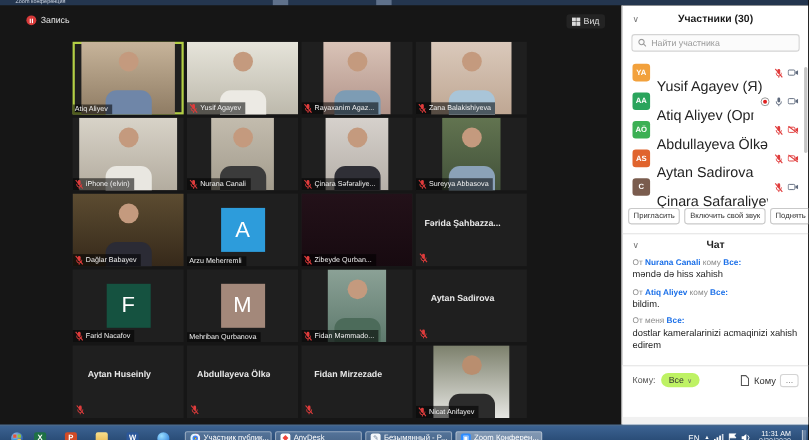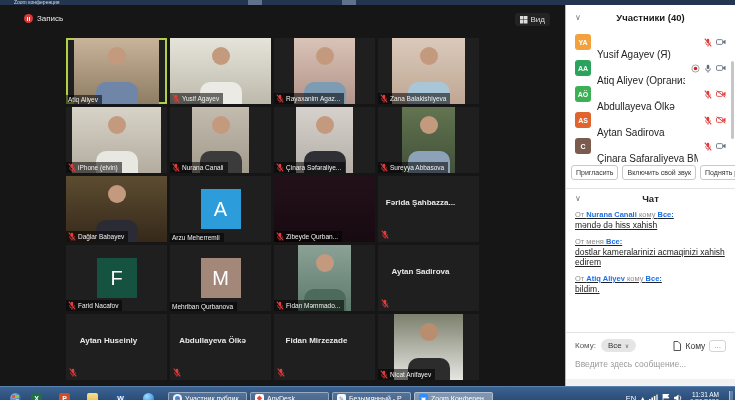--- a/index.html
+++ b/index.html
@@ -355,7 +355,7 @@
     <div class="sidebar">
       <div class="shead">
         <span class="chev">∨</span>
-        <span>Участники (40)</span>
+        <span>Участники (30)</span>
       </div>
       <div id="plist">
           <div class="prow">

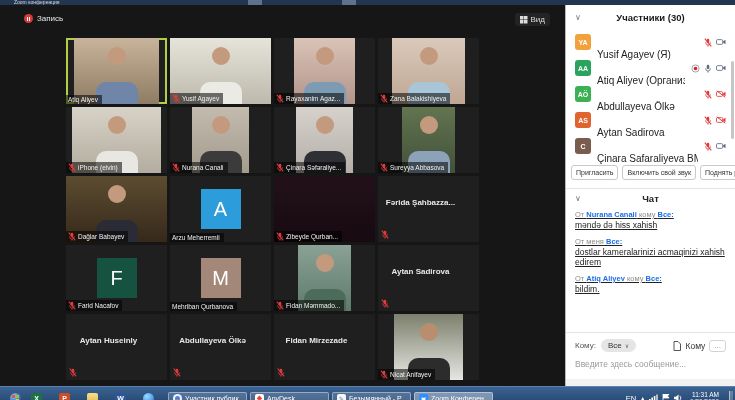--- a/index.html
+++ b/index.html
@@ -356,6 +356,13 @@
       <div class="shead">
         <span class="chev">∨</span>
         <span>Участники (30)</span>
+      </div>
+      <div class="search">
+        <svg width="8" height="8" viewBox="0 0 10 10">
+            <circle cx="4" cy="4" r="3" fill="none" stroke="#9a9a9a" stroke-width="1.2"></circle>
+            <line x1="6.2" y1="6.2" x2="9" y2="9" stroke="#9a9a9a" stroke-width="1.2"></line>
+          </svg>
+        <span>Найти участника</span>
       </div>
       <div id="plist">
           <div class="prow">

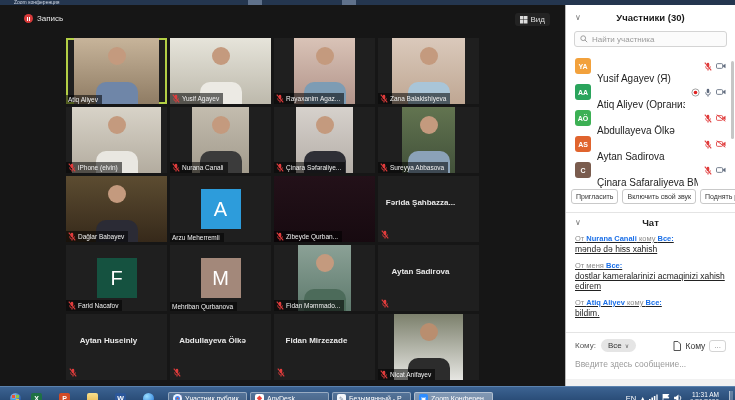--- a/index.html
+++ b/index.html
@@ -42,7 +42,7 @@
   .search{margin:2px 8px 6px;height:16px;border:1px solid #d4d4d4;border-radius:3px;background:#fbfbfb;display:flex;align-items:center;gap:4px;padding:0 5px;color:#9a9a9a;font-size:8px;}
   .prow{display:flex;align-items:center;gap:6px;height:26px;padding:0 9px;}
   .pav{width:16px;height:16px;border-radius:3px;color:#fff;font-size:7px;font-weight:bold;display:flex;align-items:center;justify-content:center;flex:0 0 auto;}
-  .pname{flex:1;font-size:10px;color:#232323;white-space:nowrap;overflow:hidden;margin-top:24px;}
+  .pname{flex:1;font-size:13px;color:#232323;white-space:nowrap;overflow:hidden;margin-top:24px;}
   .picons{display:flex;align-items:center;gap:4px;}
   .pscroll{position:absolute;right:1px;top:56px;width:3px;height:78px;background:#c6c6c6;border-radius:2px;}
   .pbtns{display:flex;gap:4px;margin:6px 5px 0;}

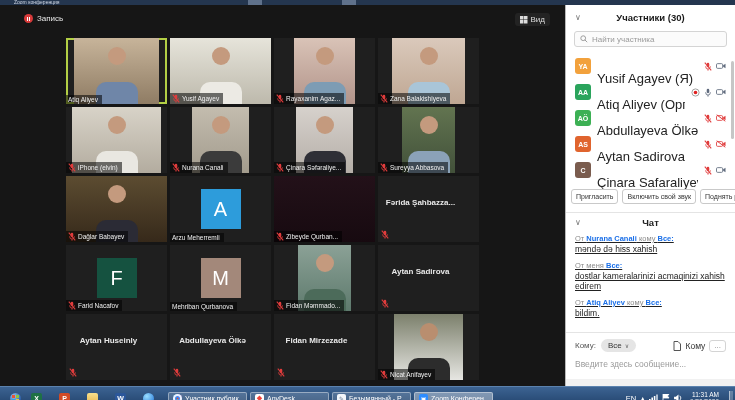--- a/index.html
+++ b/index.html
@@ -49,7 +49,7 @@
   .pbtn{border:1px solid #c9c9c9;border-radius:3px;background:#fff;color:#333;font-size:7px;padding:3px 4px;white-space:nowrap;}
   .chathead{position:relative;height:20px;margin-top:8px;border-top:1px solid #e4e4e4;display:flex;align-items:center;justify-content:center;font-size:9.5px;font-weight:bold;}
   .chathead .chev{position:absolute;left:9px;color:#777;font-size:8px;font-weight:normal;}
-  .msgs{padding:2px 9px 0;text-decoration:underline;}
+  .msgs{padding:2px 9px 0;}
   .msg{margin-bottom:6px;}
   .meta{font-size:7.5px;color:#8a8a8a;}
   .meta .blue{color:#1a6fe8;font-weight:bold;}

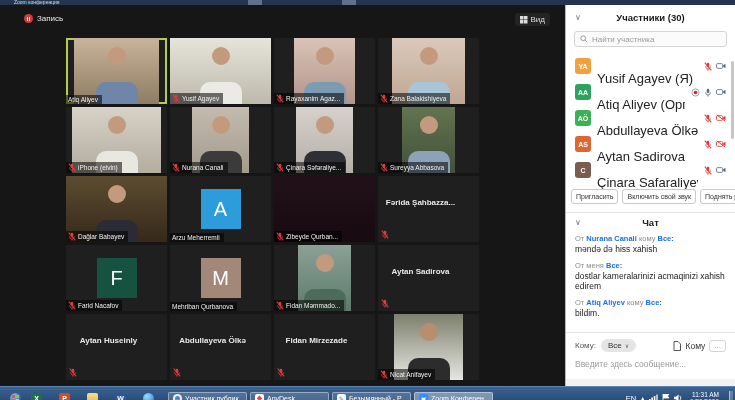--- a/index.html
+++ b/index.html
@@ -468,12 +468,12 @@
   <div class="mbody">məndə də hiss xahish</div>
           </div>
           <div class="msg">
+            <div class="meta">От <span class="blue">Atiq Aliyev</span> кому <span class="blue">Все:</span></div>
+  <div class="mbody">bildim.</div>
+          </div>
+          <div class="msg">
             <div class="meta">От <span class="">меня</span> <span class="blue">Все:</span></div>
   <div class="mbody">dostlar kameralarinizi acmaqinizi xahish edirem</div>
-          </div>
-          <div class="msg">
-            <div class="meta">От <span class="blue">Atiq Aliyev</span> кому <span class="blue">Все:</span></div>
-  <div class="mbody">bildim.</div>
           </div>
         </div>
 

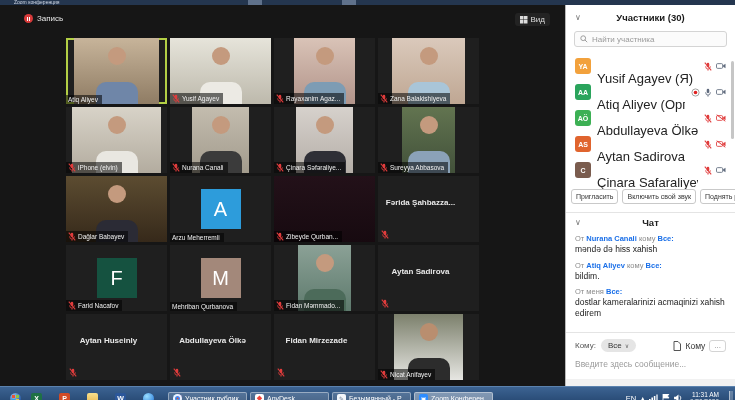--- a/index.html
+++ b/index.html
@@ -57,7 +57,7 @@
   .cfoot{position:absolute;left:0;right:0;bottom:0;height:54px;border-top:1px solid #e4e4e4;background:#fff;}
   .cfrow{display:flex;align-items:center;gap:5px;padding:6px 9px 0;justify-content:space-between;}
   .tolabel{font-size:8px;color:#555;}
-  .topill{display:flex;align-items:center;gap:3px;background:#e5e5e5;border-radius:9px;padding:2px 7px;font-size:8px;color:#333;}
+  .topill{display:flex;align-items:center;gap:3px;background:#bef264;border-radius:9px;padding:2px 7px;font-size:8px;color:#333;}
   .fgrp{margin-left:auto;display:flex;align-items:center;gap:4px;color:#333;font-size:8.5px;}
   .morebtn{border:1px solid #d4d4d4;border-radius:3px;padding:0 4px;color:#888;font-size:8px;line-height:10px;}
   .chatinput{padding:7px 9px 0;font-size:8.5px;color:#9a9a9a;}

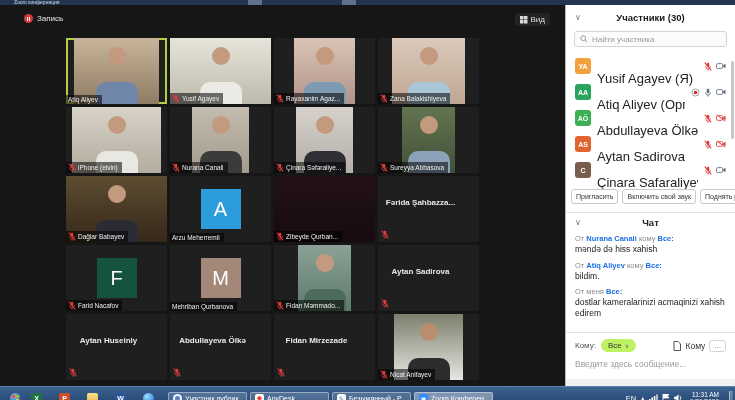--- a/index.html
+++ b/index.html
@@ -492,7 +492,6 @@
             <span class="morebtn">...</span>
           </span>
         </div>
-        <div class="chatinput">Введите здесь сообщение...</div>
         <div class="bstrip"></div>
       </div>
     </div>

